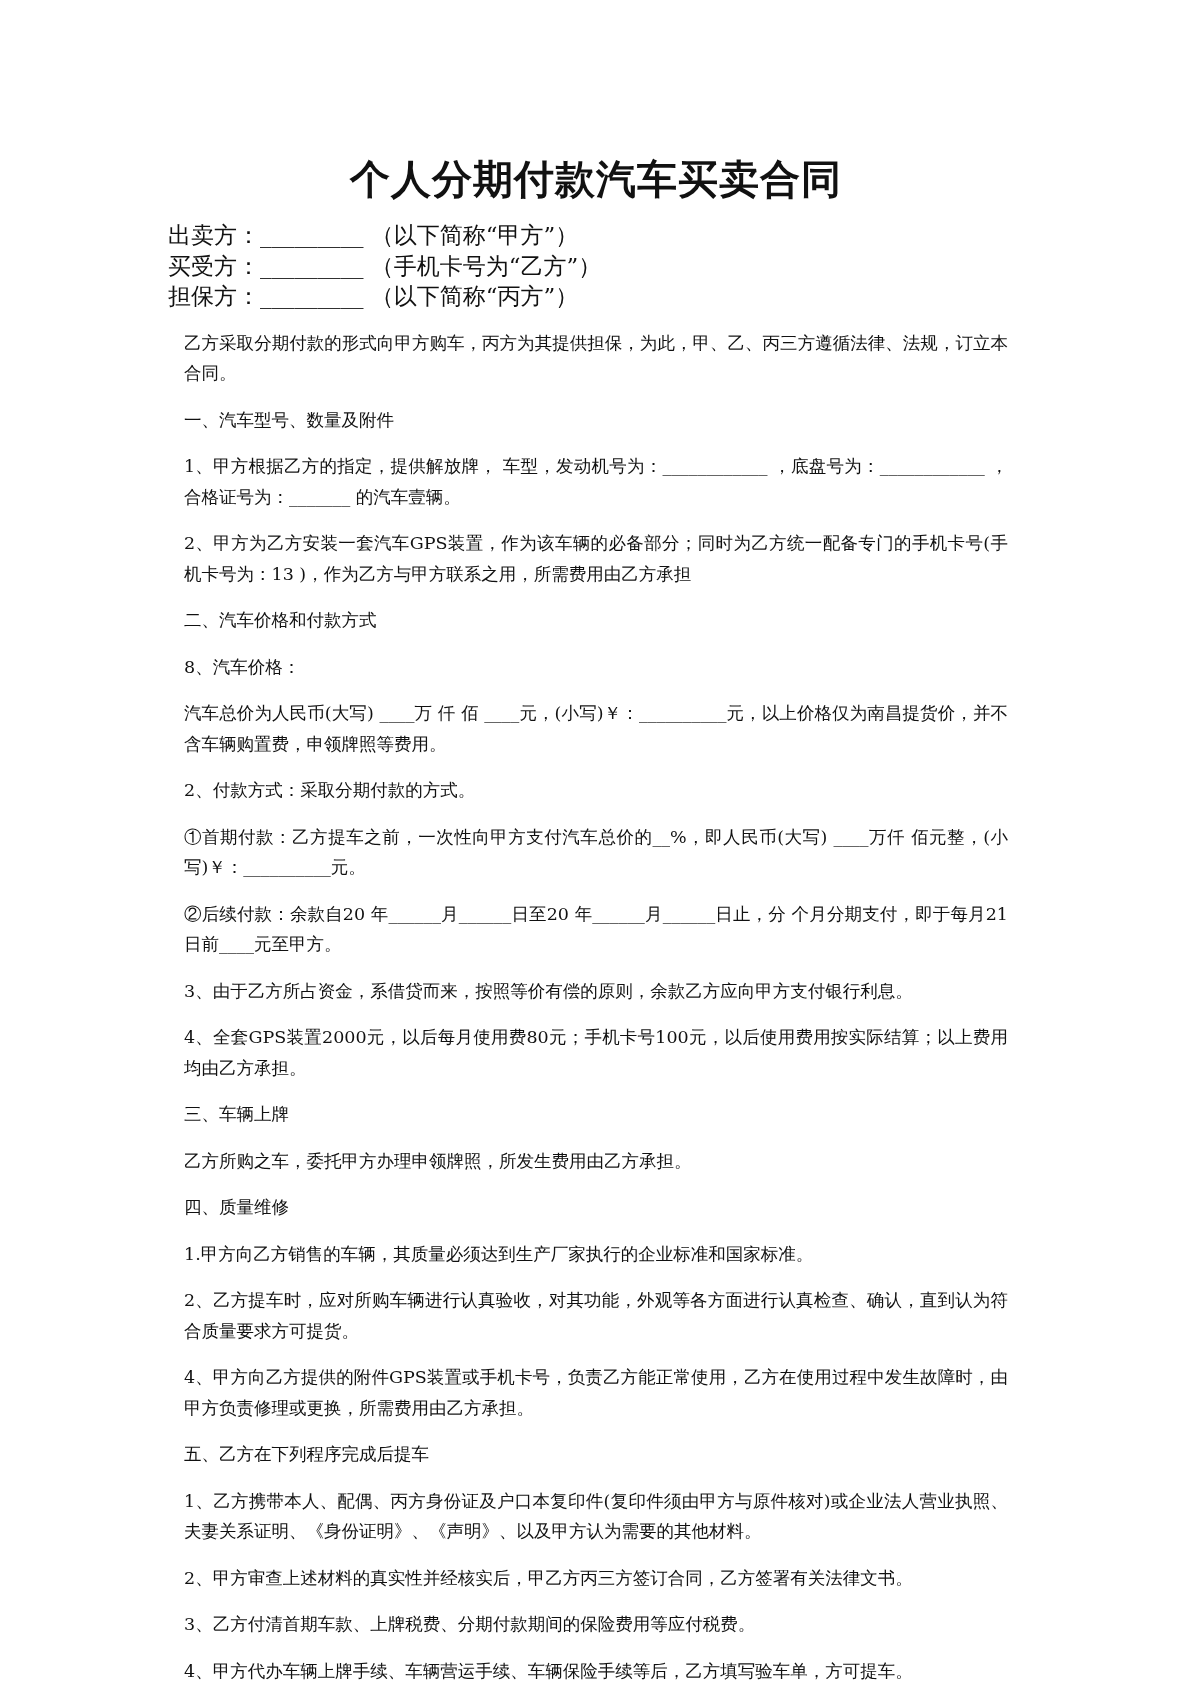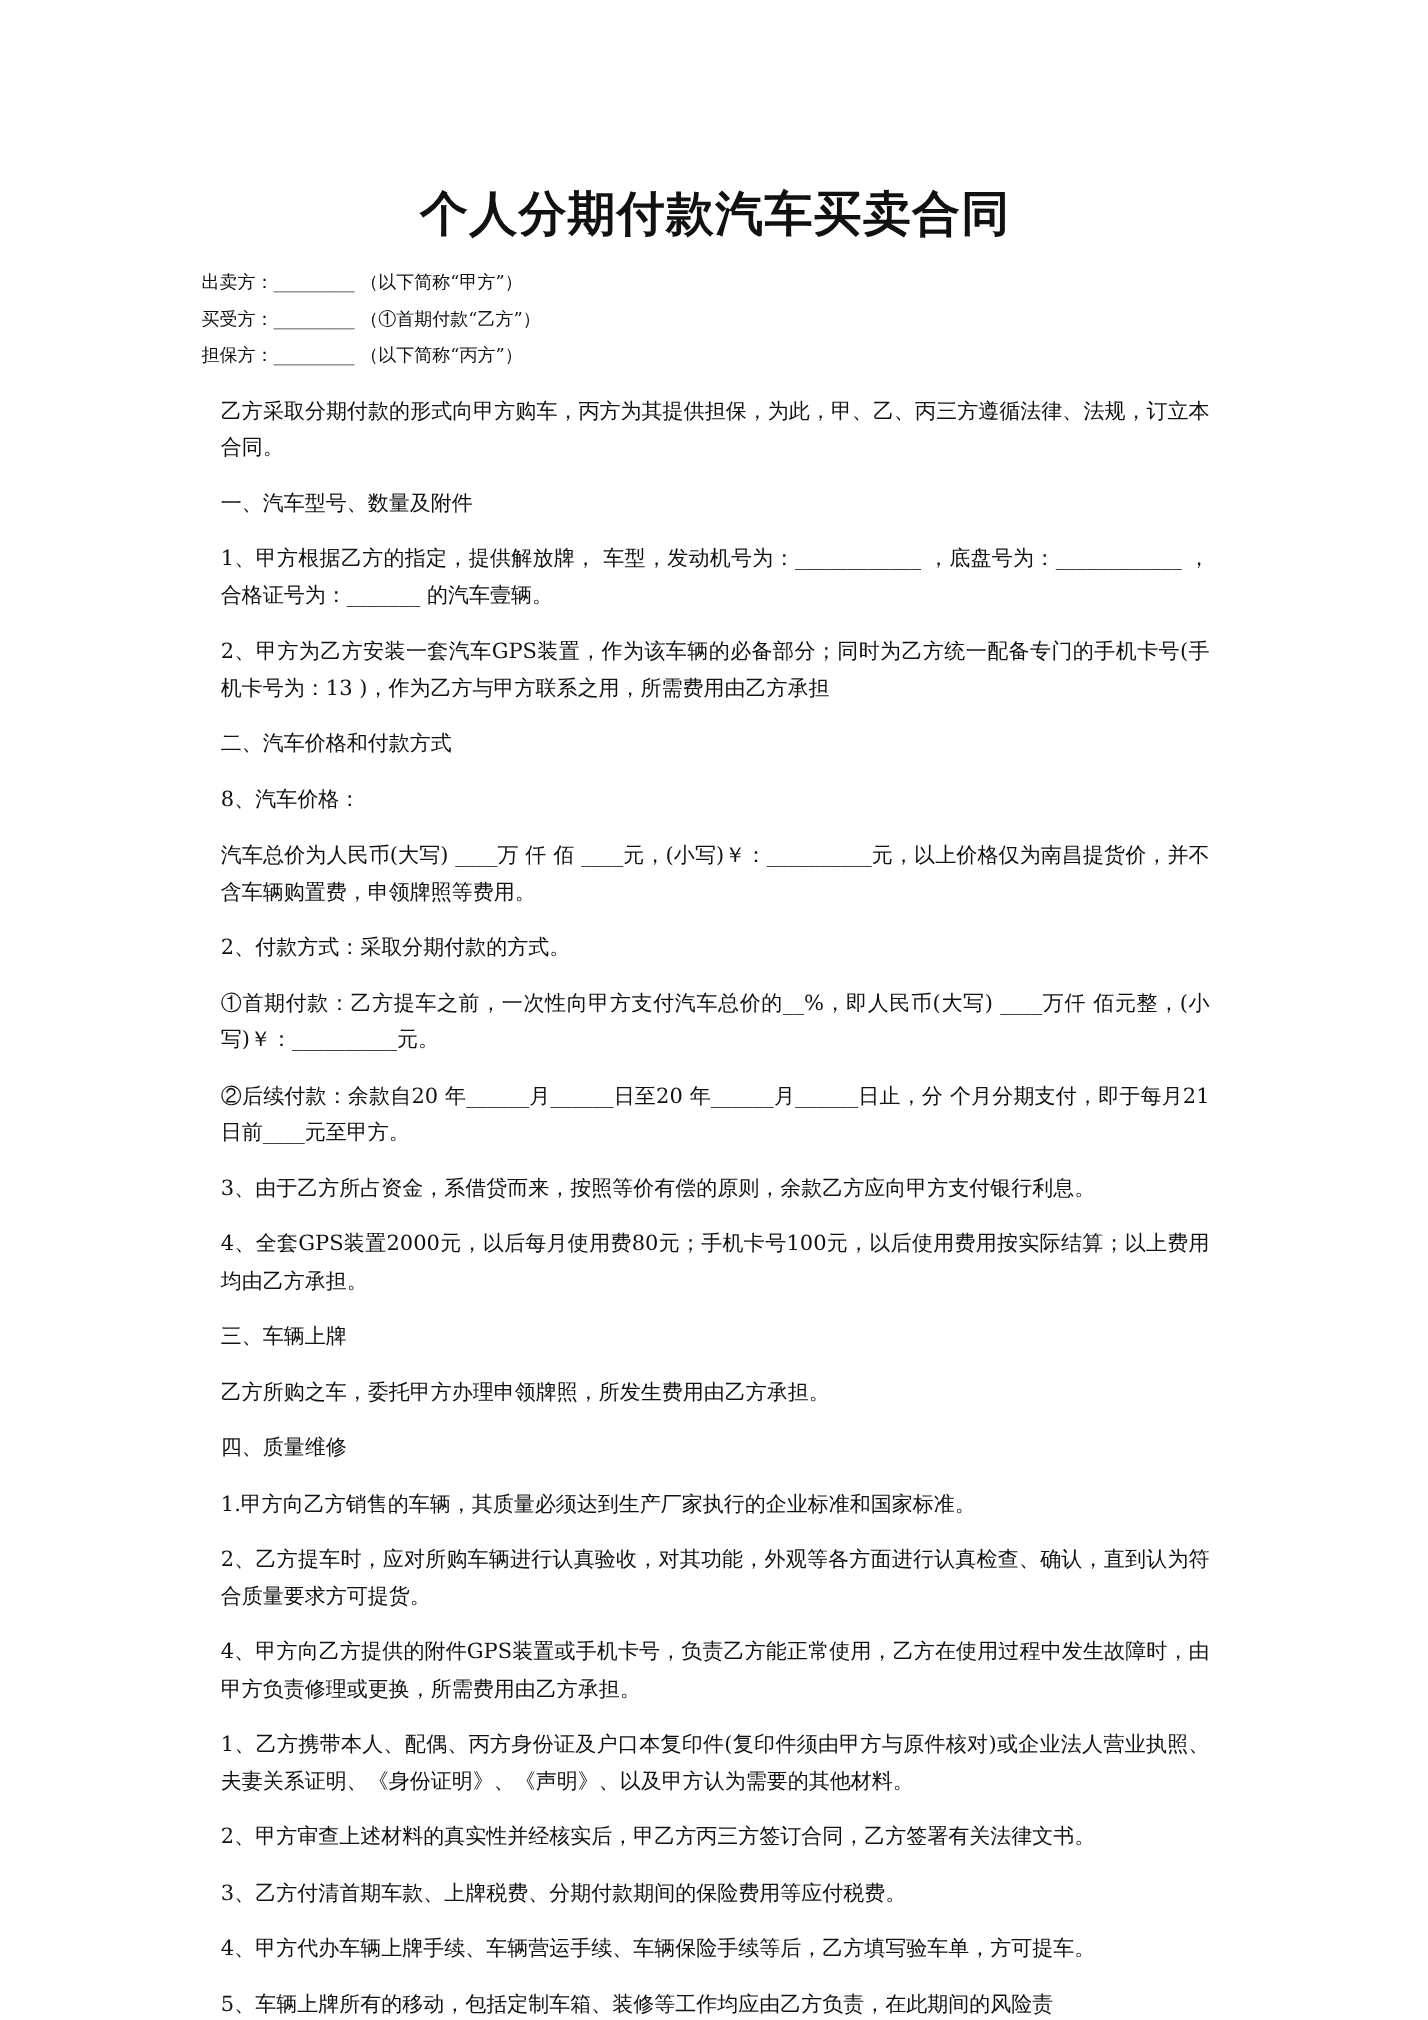--- a/index.html
+++ b/index.html
@@ -8,7 +8,7 @@
   .page { position: absolute; left: 168px; top: 150px; width: 856px; }
   .title { text-align: center; font-size: 40px; font-weight: bold; line-height: 58px;
            margin: 0 0 12px 0; letter-spacing: 1px; font-family: "DejaVu Sans", "Liberation Sans", sans-serif; }
-  .line { font-size: 15px; line-height: 30.5px; white-space: nowrap; margin: 0; }
+  .line { font-size: 23px; line-height: 30.5px; white-space: nowrap; margin: 0; }
   .para { font-size: 17.5px; line-height: 30.5px; margin: 16px; text-align: justify; }
 </style>
 </head>

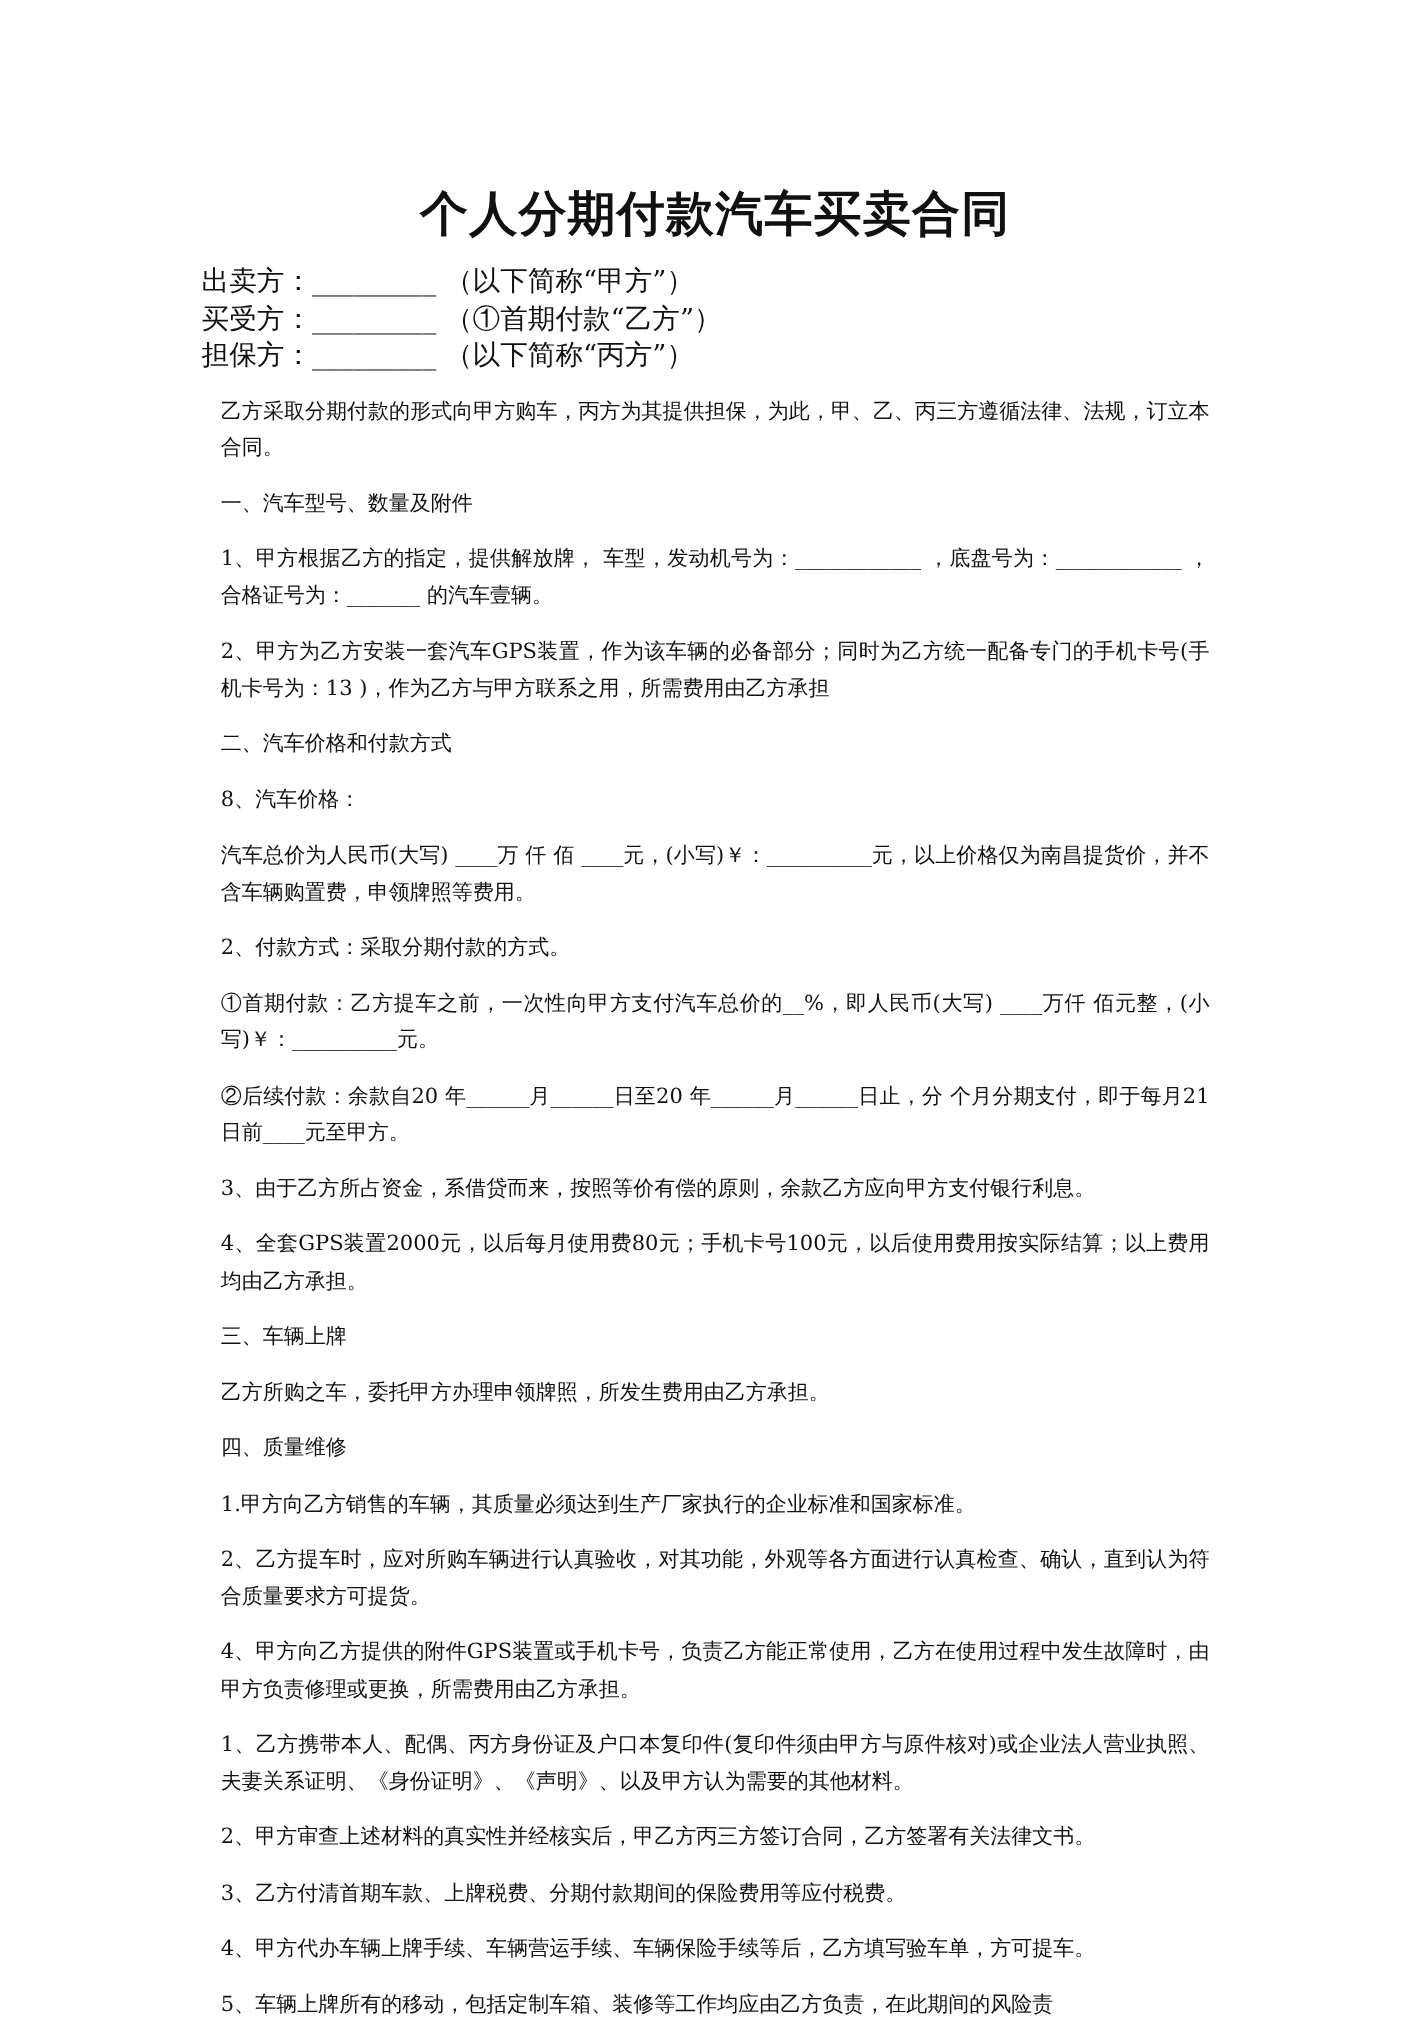--- a/index.html
+++ b/index.html
@@ -21,7 +21,7 @@
     <span>出卖方：</span><span>_________</span> <span>（以下简称“甲方”）</span>
   </p>
   <p class="line">
-    <span>买受方：</span><span>_________</span> <span>（①首期付款“乙方”）</span>
+    <span>买受方：</span><span>_________</span> <span>（手机卡号为“乙方”）</span>
   </p>
   <p class="line">
     <span>担保方：</span><span>_________</span> <span>（以下简称“丙方”）</span>

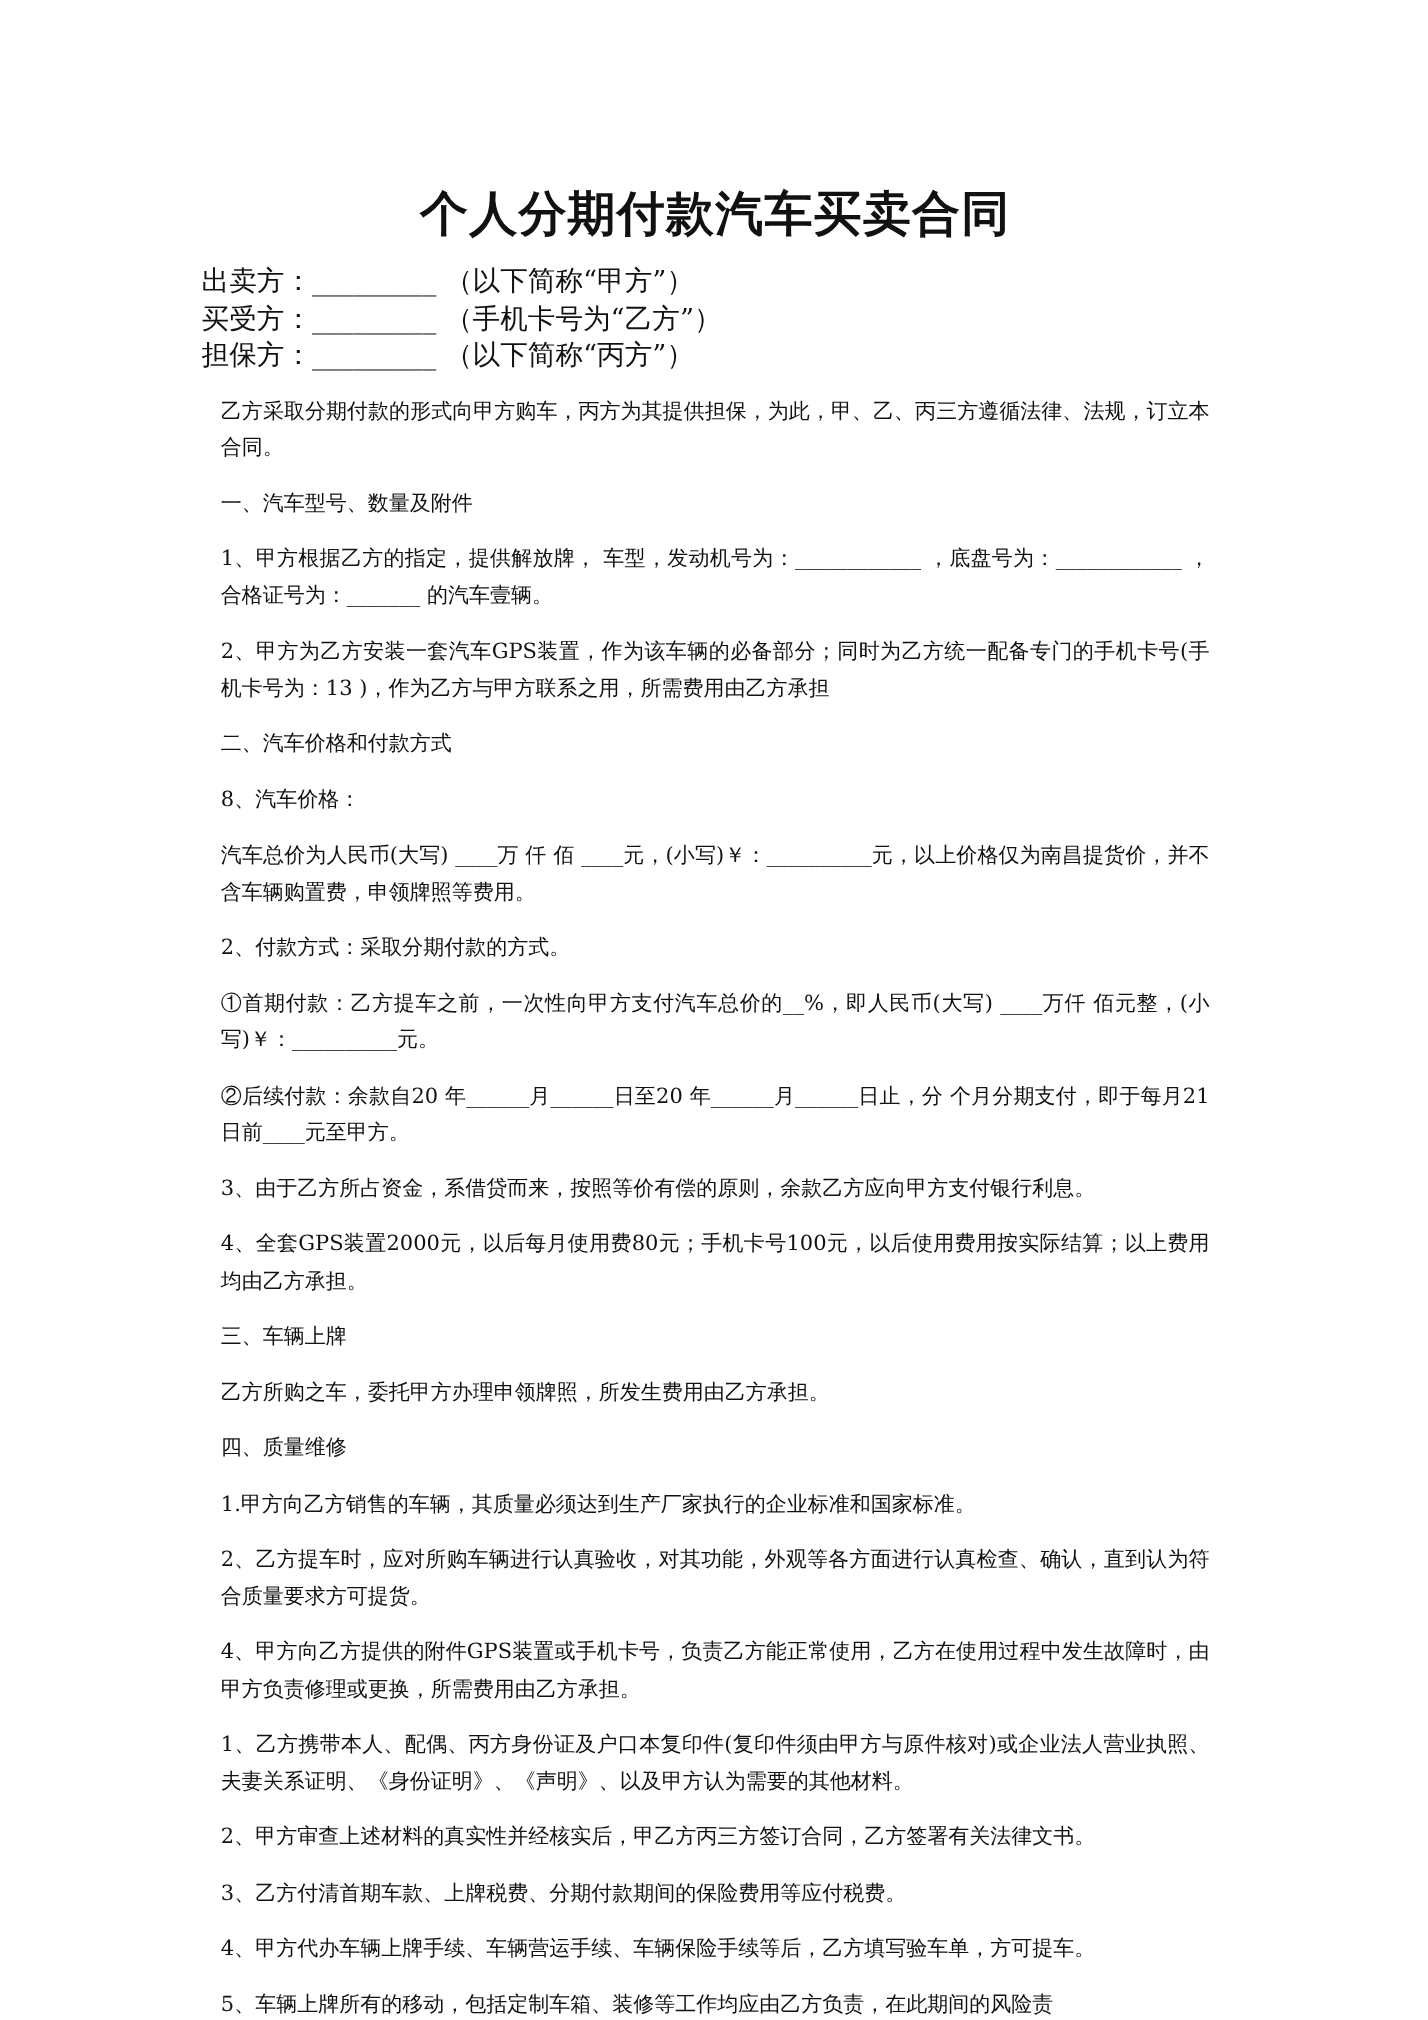--- a/index.html
+++ b/index.html
@@ -46,6 +46,7 @@
   <p class="para">1.甲方向乙方销售的车辆，其质量必须达到生产厂家执行的企业标准和国家标准。</p>
   <p class="para">2、乙方提车时，应对所购车辆进行认真验收，对其功能，外观等各方面进行认真检查、确认，直到认为符合质量要求方可提货。</p>
   <p class="para">4、甲方向乙方提供的附件GPS装置或手机卡号，负责乙方能正常使用，乙方在使用过程中发生故障时，由甲方负责修理或更换，所需费用由乙方承担。</p>
+  <p class="para">五、乙方在下列程序完成后提车</p>
   <p class="para">1、乙方携带本人、配偶、丙方身份证及户口本复印件(复印件须由甲方与原件核对)或企业法人营业执照、夫妻关系证明、《身份证明》、《声明》、以及甲方认为需要的其他材料。</p>
   <p class="para">2、甲方审查上述材料的真实性并经核实后，甲乙方丙三方签订合同，乙方签署有关法律文书。</p>
   <p class="para">3、乙方付清首期车款、上牌税费、分期付款期间的保险费用等应付税费。</p>

